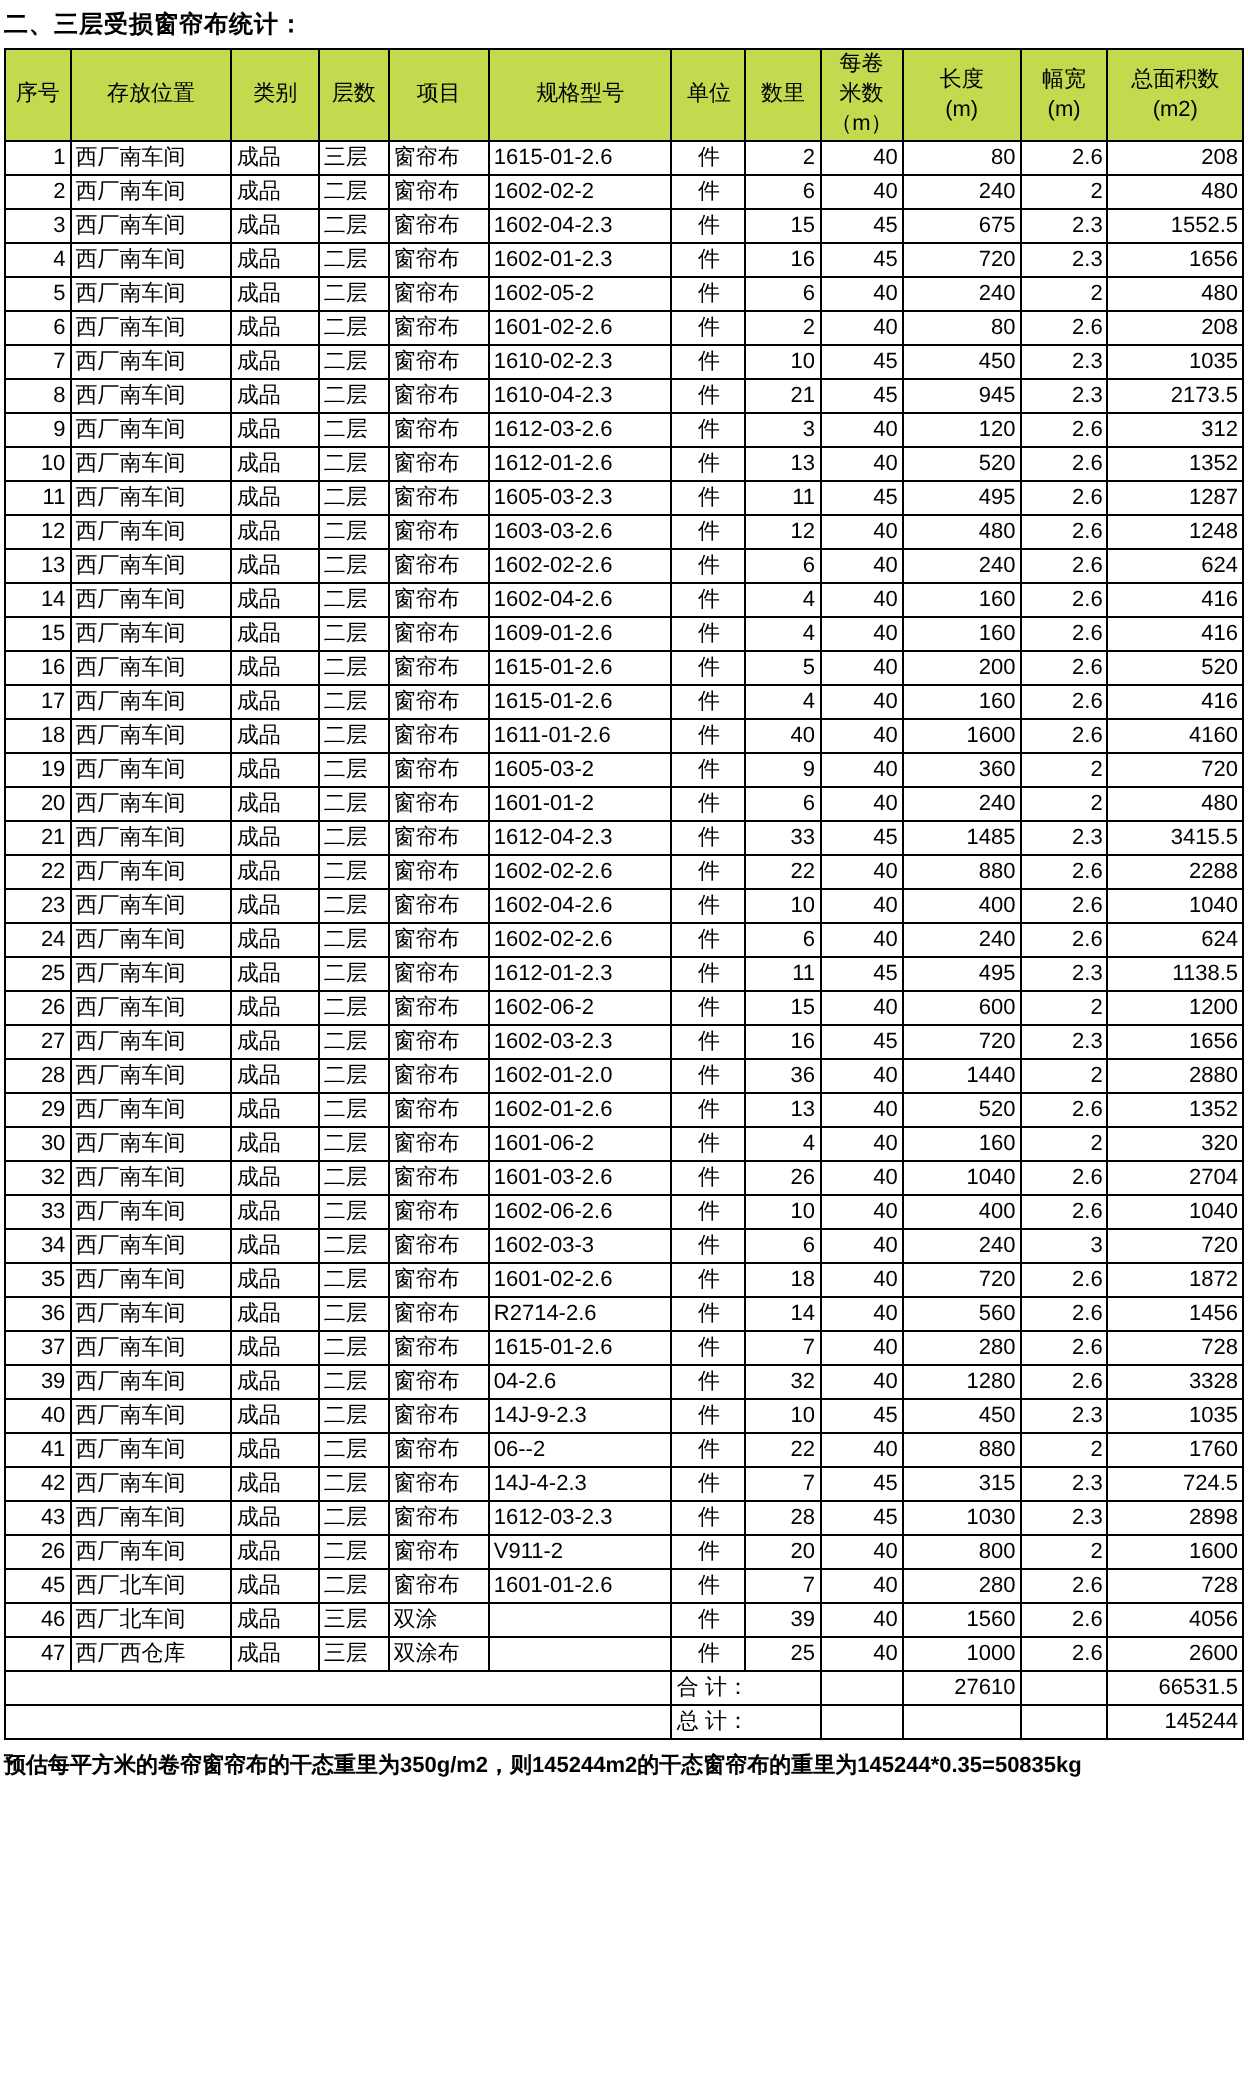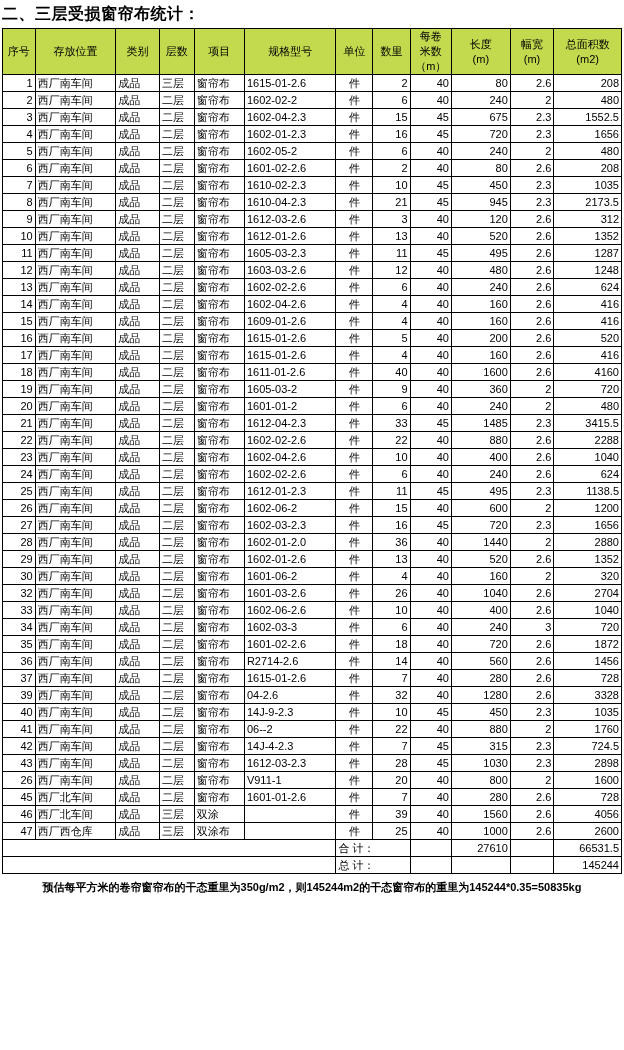--- a/index.html
+++ b/index.html
@@ -21,7 +21,7 @@
     box-sizing: border-box;
   }
   .doc-title {
-    font-size: 16px;
+    font-size: 12px;
     font-weight: bold;
     padding: 4px 4px 3px 2px;
     letter-spacing: 0.5px;

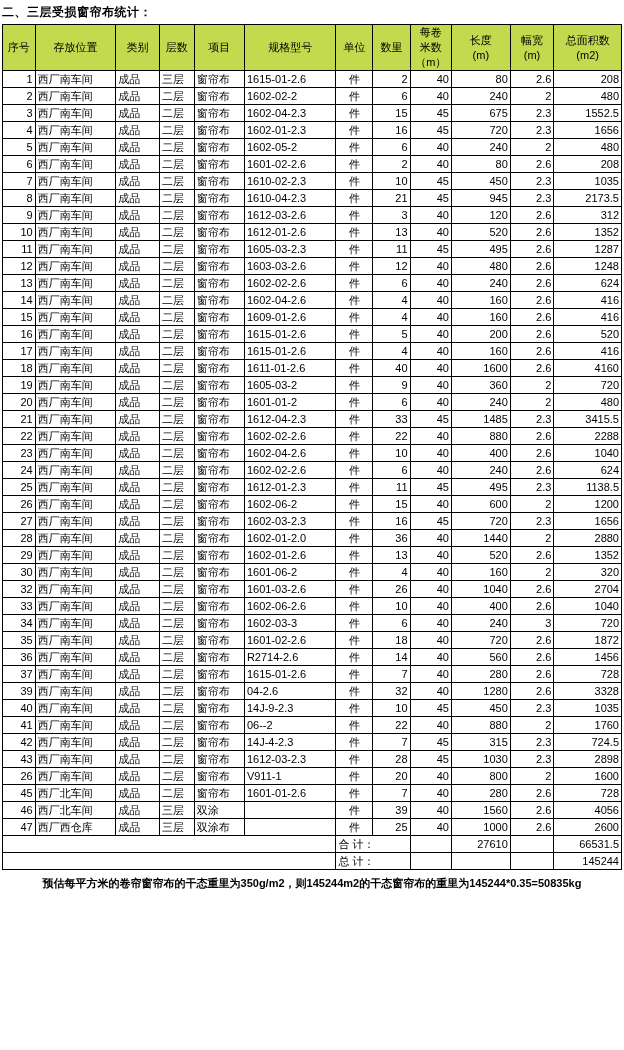--- a/index.html
+++ b/index.html
@@ -709,7 +709,7 @@
           <td class="lft">成品</td>
           <td class="lft">二层</td>
           <td class="lft">窗帘布</td>
-          <td class="lft">V911-1</td>
+          <td class="lft">V911-2</td>
           <td class="ctr">件</td>
           <td class="num">20</td>
           <td class="num">40</td>

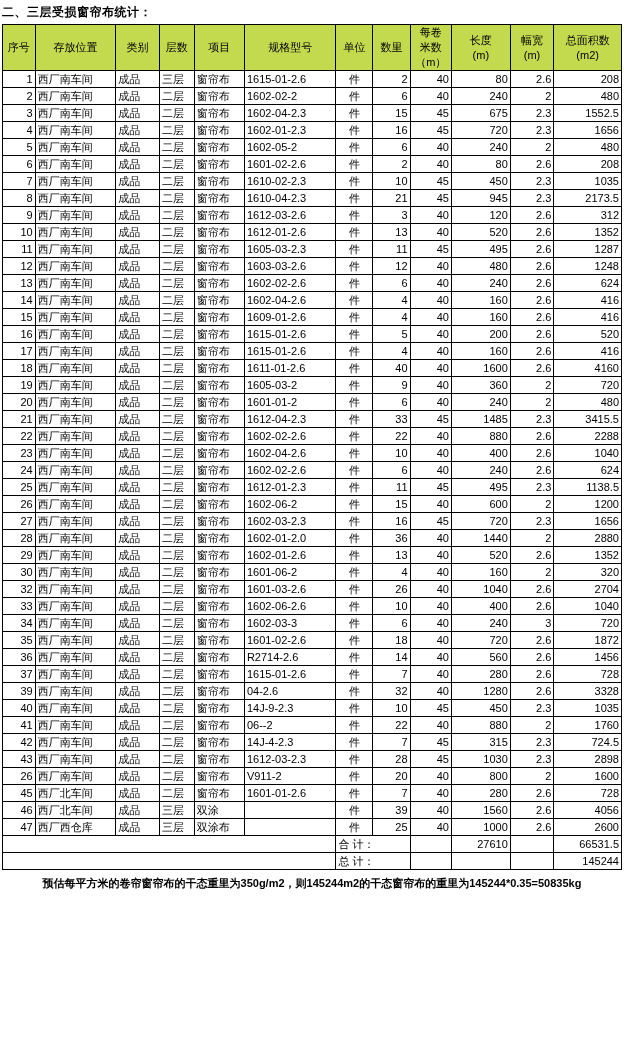--- a/index.html
+++ b/index.html
@@ -70,7 +70,6 @@
     font-weight: bold;
     padding: 6px 2px 2px 2px;
     line-height: 15px;
-    text-align: center;
   }
   .hdr-two-line {
     font-size: 10px;

